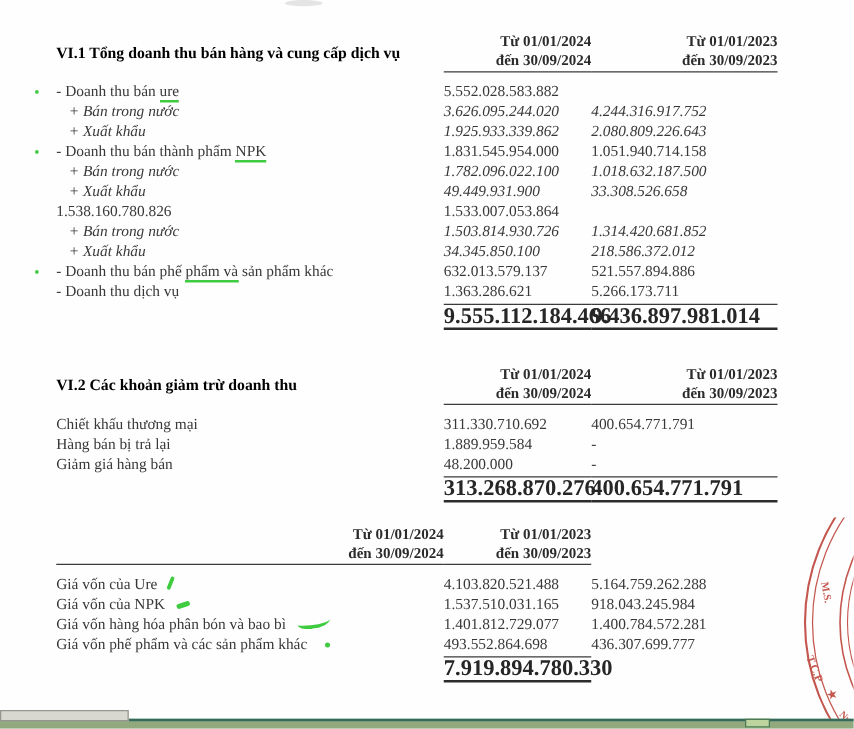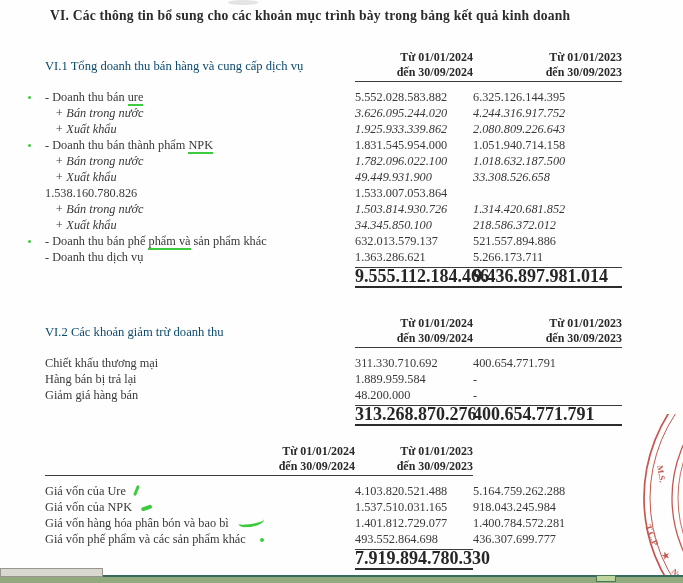--- a/index.html
+++ b/index.html
@@ -61,7 +61,6 @@
 <div class="page">
   <div class="smudge"></div>
 
-  <div class="title">VI. Các thông tin bổ sung cho các khoản mục trình bày trong bảng kết quả kinh doanh</div>
 
   <div>
       <section class="section sec1">

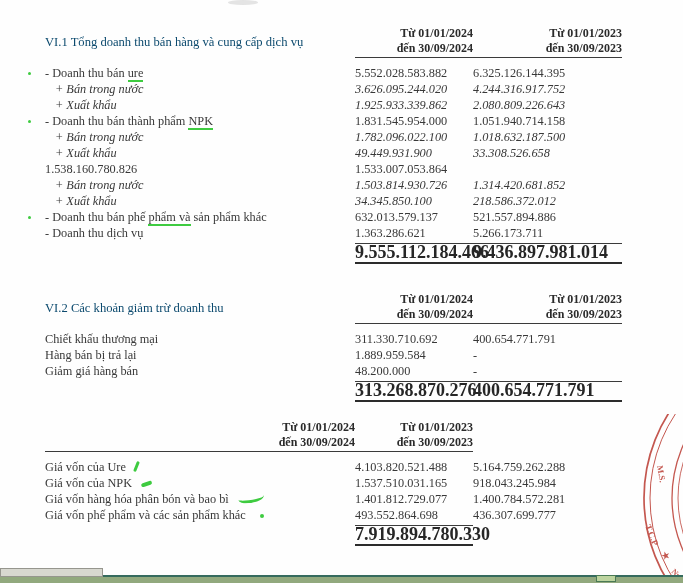--- a/index.html
+++ b/index.html
@@ -17,7 +17,7 @@
   .sec2{margin-top:28px;}
   .sec3{margin-top:18px;}
   .grid{display:grid;grid-template-columns:310px 118px 149px;}
-  .thead .sec-heading{align-self:center;font-weight:normal;font-size:12.6px;color:#0c4a6e;}
+  .thead .sec-heading{align-self:center;font-weight:bold;font-size:12.6px;color:#000000;}
   .col-hdr{
     font-weight:bold;font-size:12px;line-height:15px;text-align:right;
     color:#2b2b2b;border-bottom:1.6px solid #3b3b3b;padding-bottom:1px;

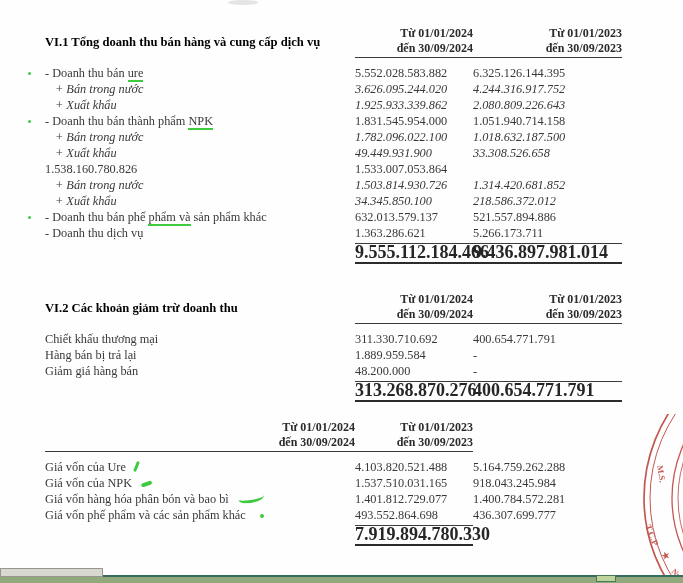--- a/index.html
+++ b/index.html
@@ -79,7 +79,6 @@
           <div class="grid row">
             <div class="label"><span class="bullet"></span><span>- Doanh thu bán </span><span class="gu">ure</span></div>
             <div class="num">5.552.028.583.882</div>
-            <div class="num">6.325.126.144.395</div>
           </div>
           <div class="grid row italic">
             <div class="label"><span>+ Bán trong nước</span></div>

